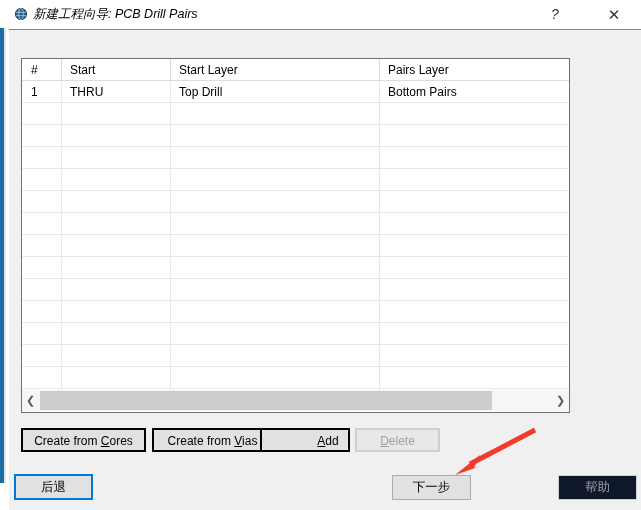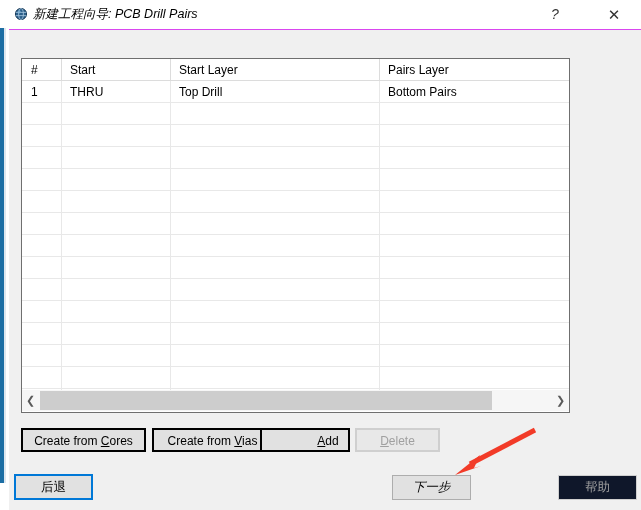--- a/index.html
+++ b/index.html
@@ -205,7 +205,7 @@
     background: #e1e1e1;
     line-height: 22px;
   }
-  #btn-next   { left: 383px; width: 79px; font-style: italic; }
+  #btn-next   { left: 383px; width: 79px; }
   #btn-cancel { left: 466px; width: 79px; }
   #btn-help   { left: 549px; width: 79px; color: #a0a0a0; background: #0f172a; border-color: #cfcfcf; }
 

